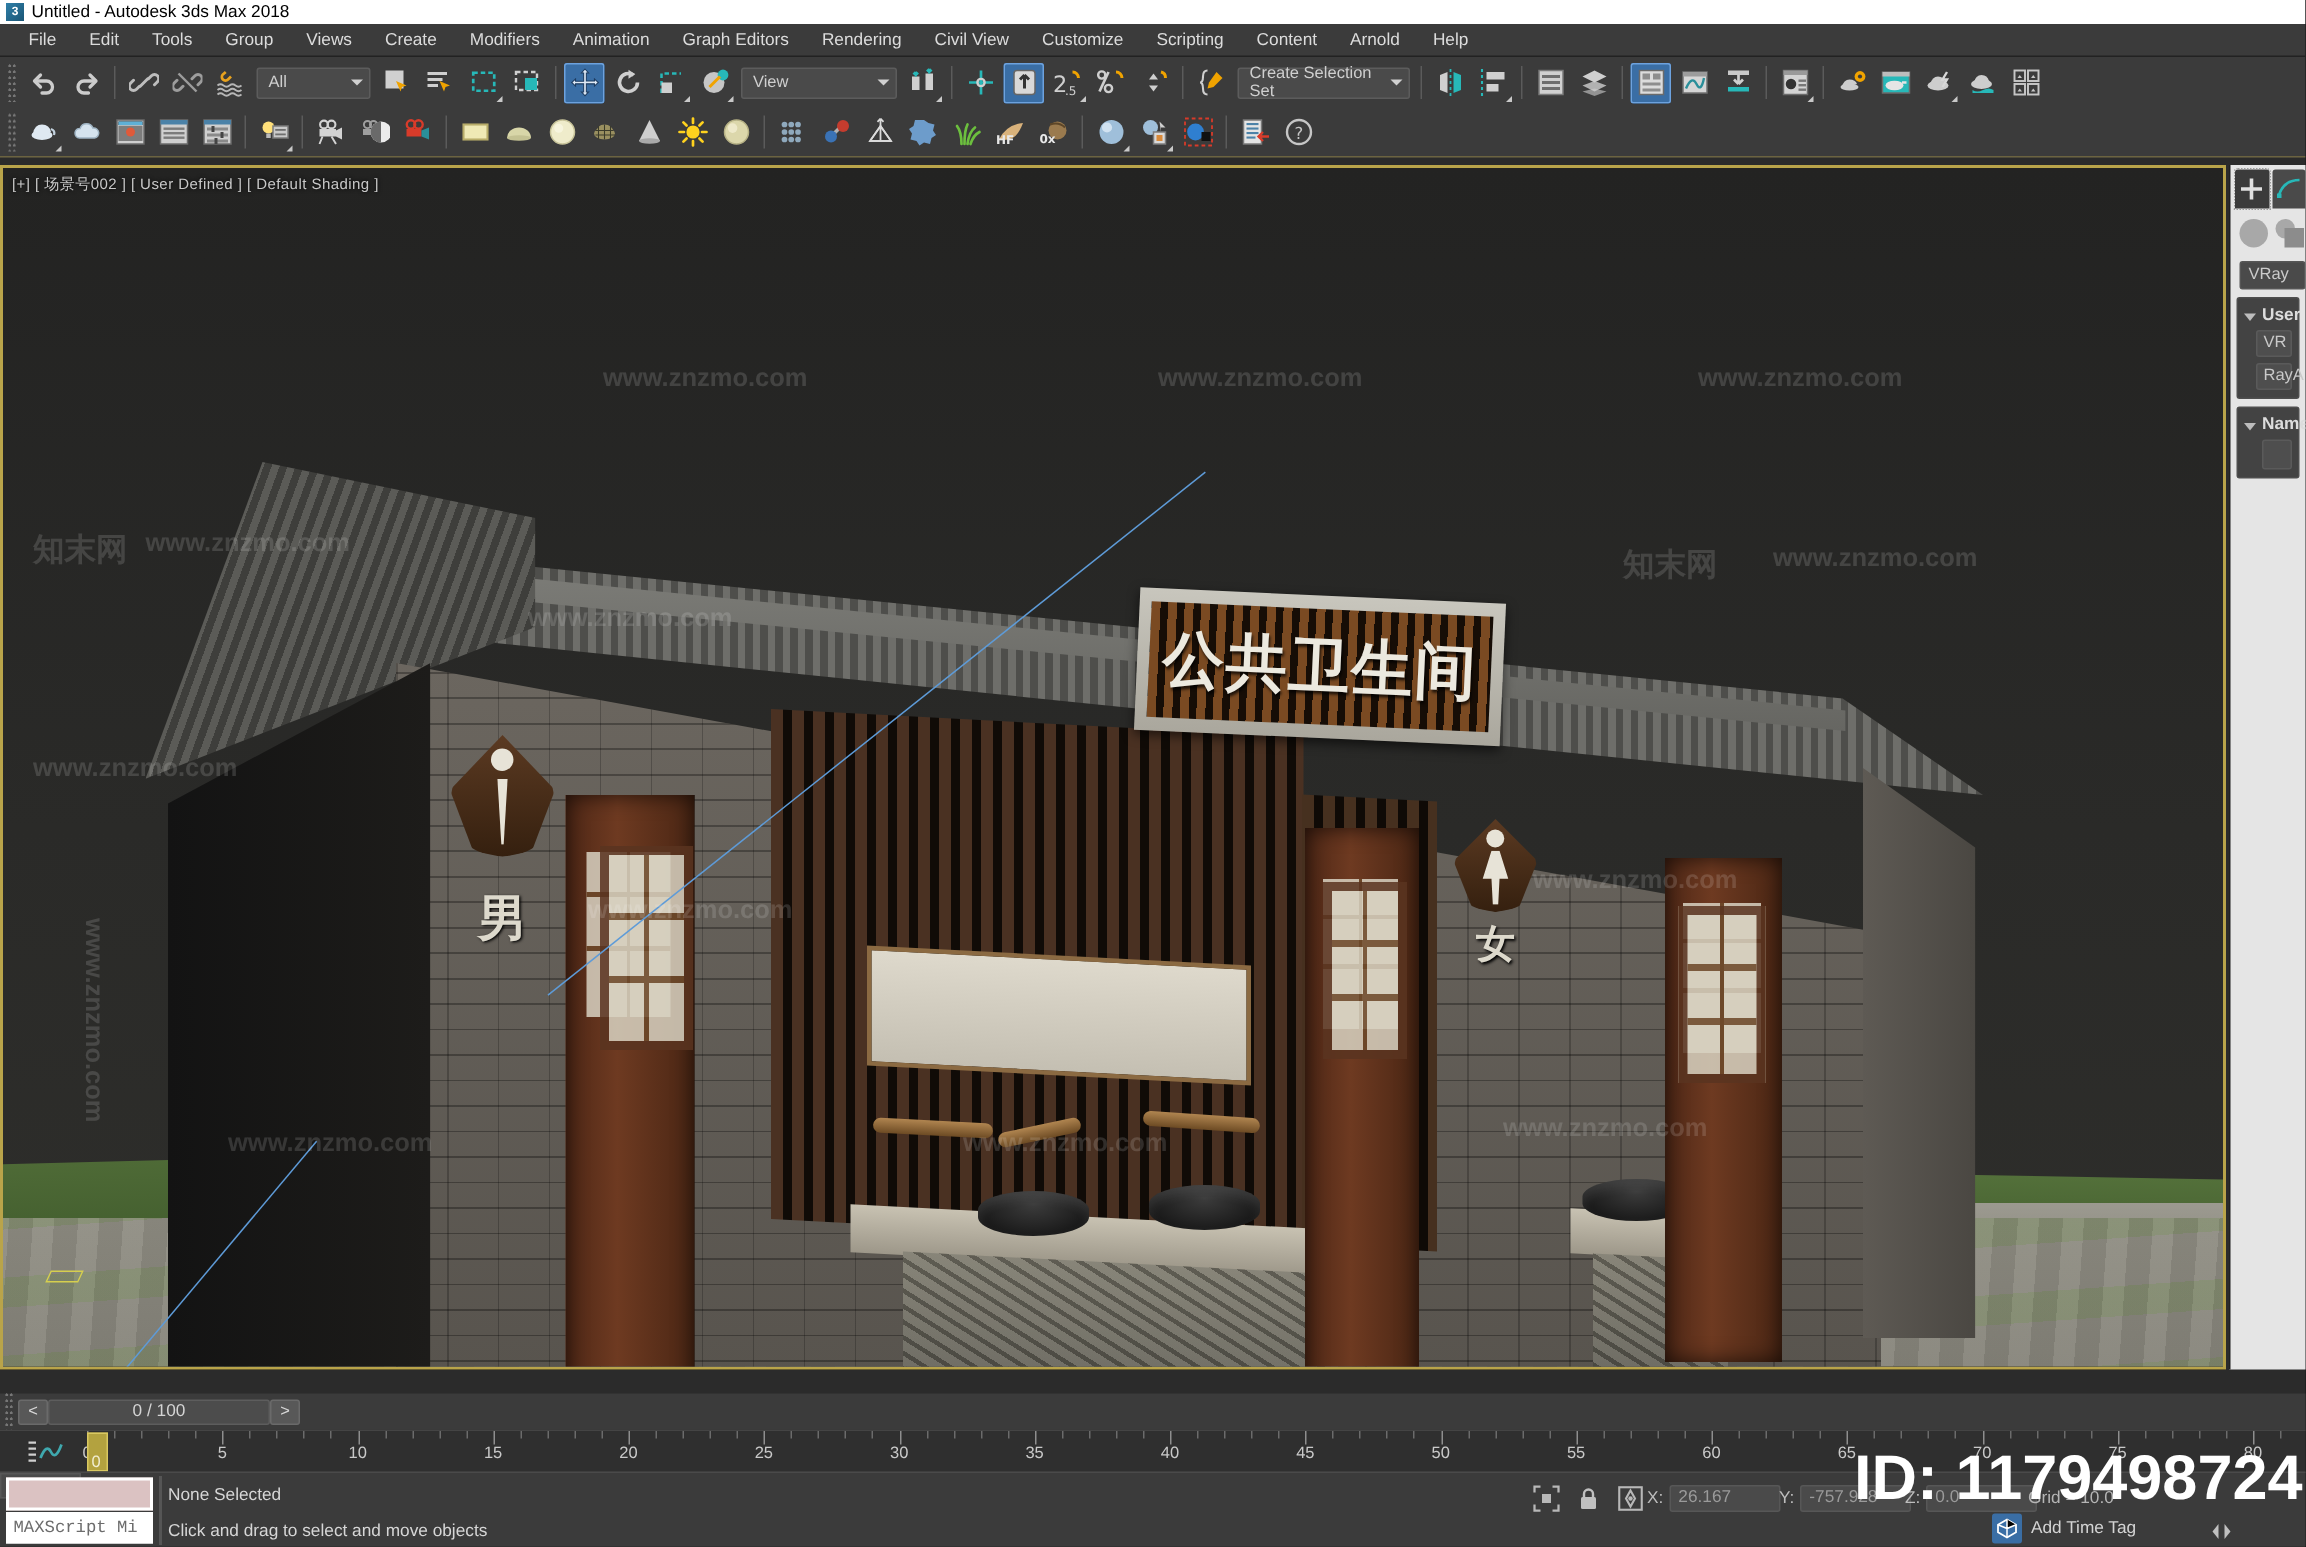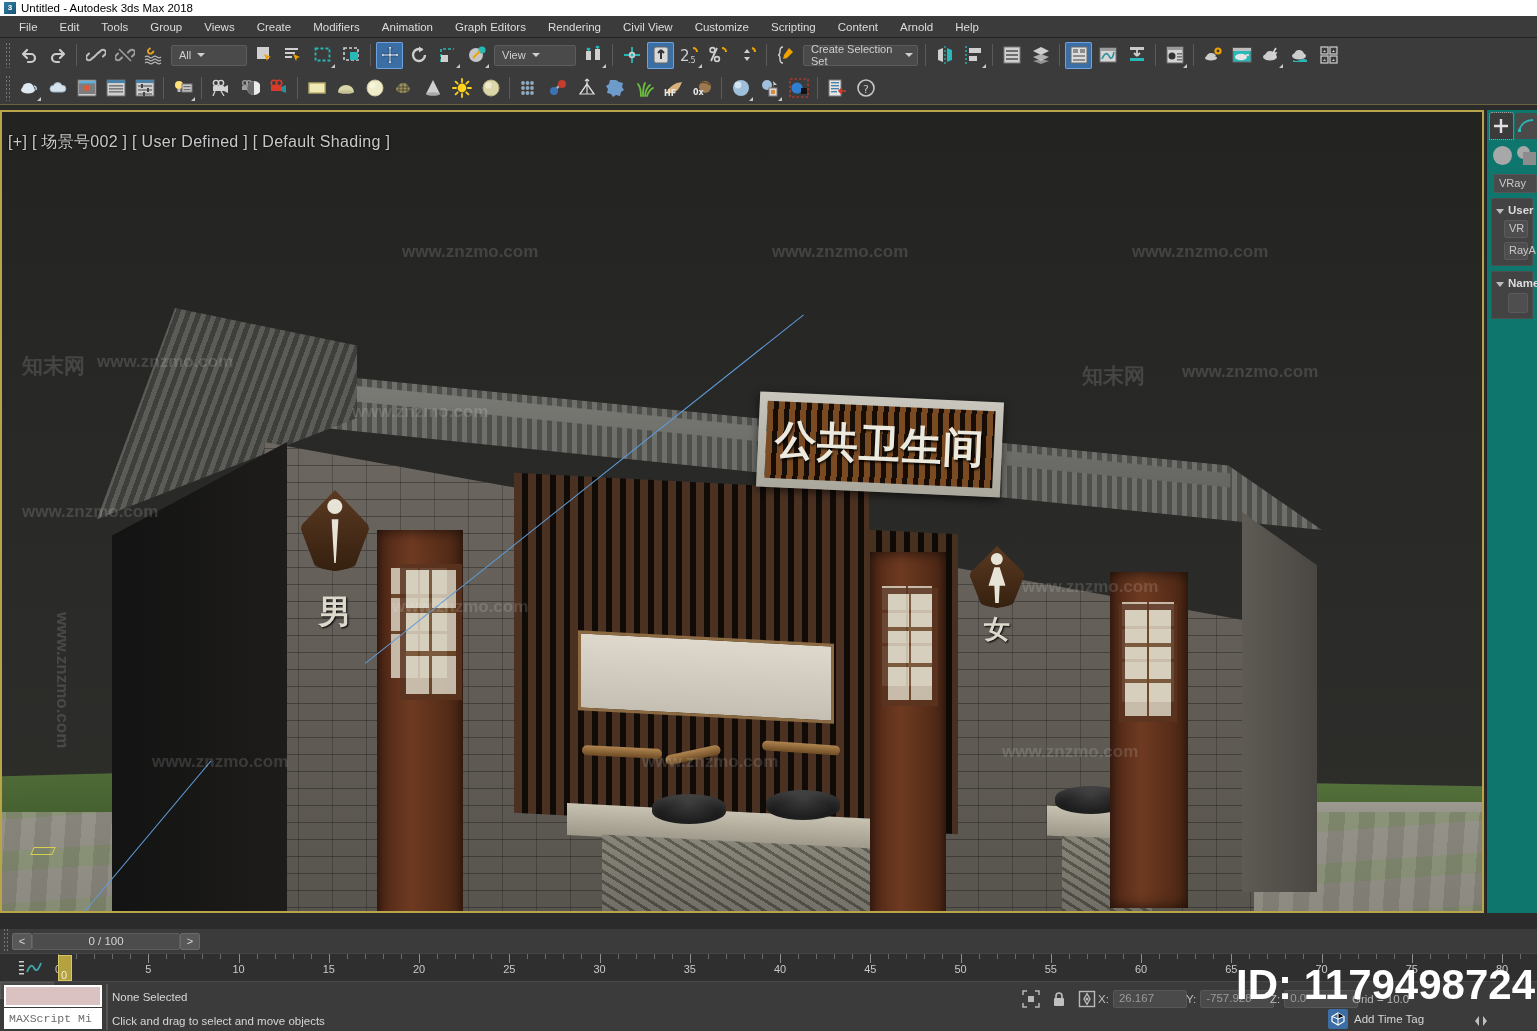--- a/index.html
+++ b/index.html
@@ -32,7 +32,7 @@
   .corner { position:absolute; right:1px; bottom:1px; width:0; height:0;
     border-left:4px solid transparent; border-bottom:4px solid #c9c9c9; }
   .tb-combo { height:21px; background:#4a4a4a; border:1px solid #5c5c5c; border-radius:2px;
-    display:flex; align-items:center; padding:0 4px 0 7px;
+    display:flex; align-items:center; justify-content:space-between; padding:0 4px 0 7px;
     color:#cfcfcf; font-size:11px; margin:0 3px; flex:none; }
   .tb-combo .arw { width:0;height:0;border-left:4px solid transparent;border-right:4px solid transparent;
     border-top:4px solid #d0d0d0; margin-left:6px;}

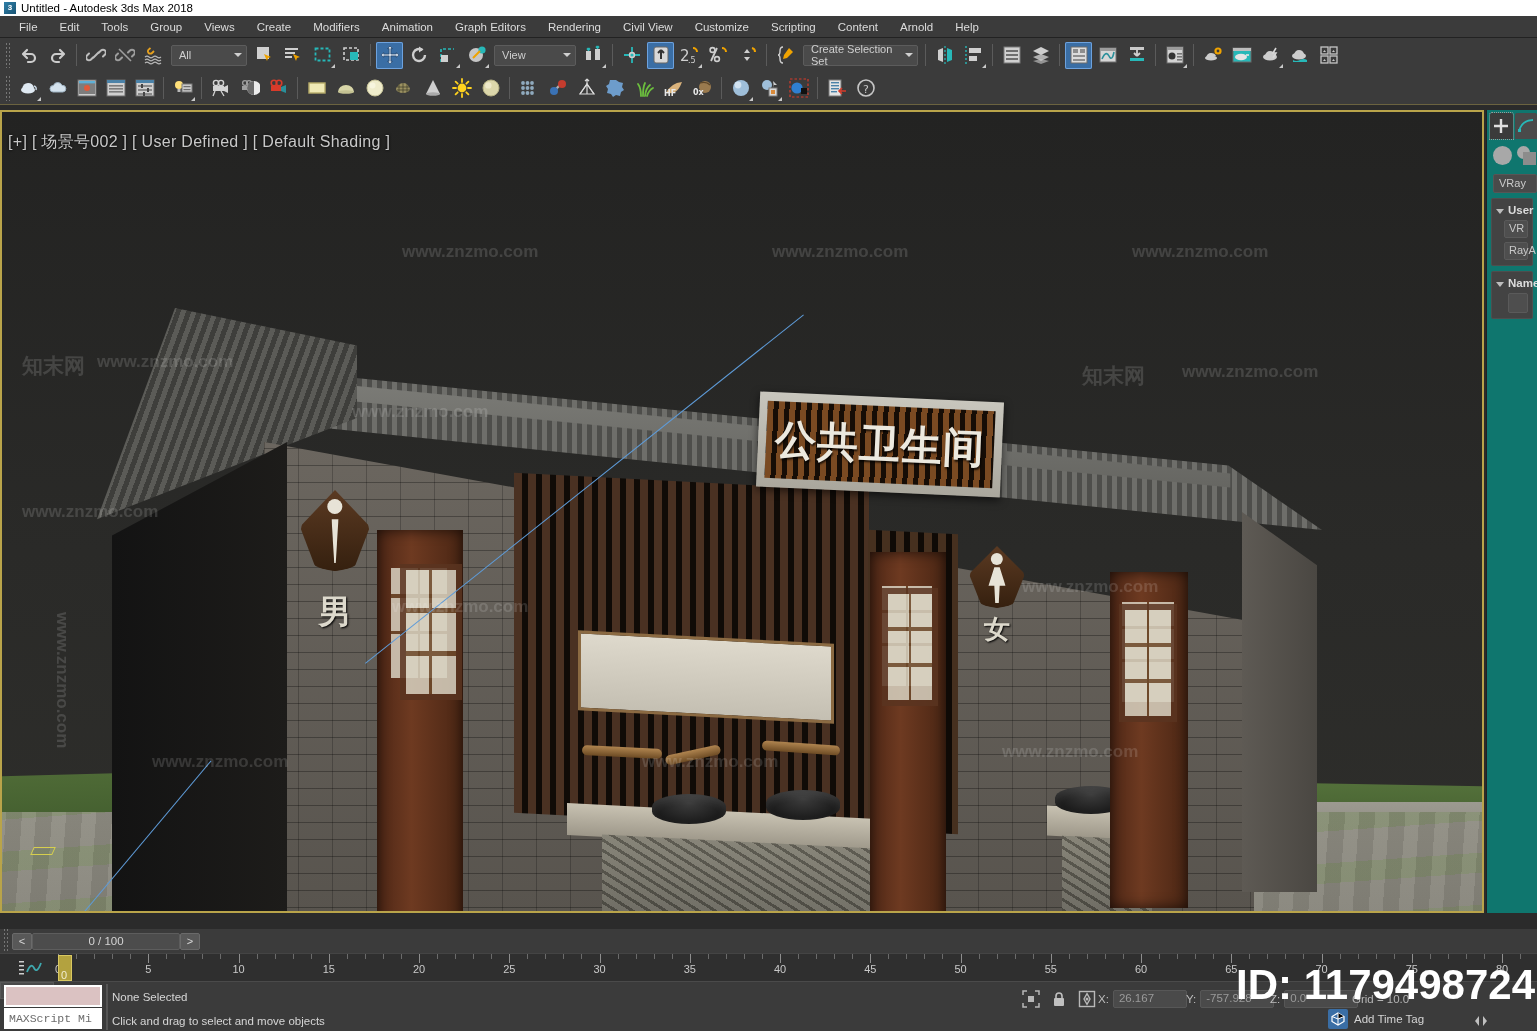--- a/index.html
+++ b/index.html
@@ -344,7 +344,7 @@
     <span class="corner"></span>
     </div>
 
-  <div class="tb-combo" style="width:82px">
+  <div class="tb-combo" style="width:104px">
     <span>View</span>
     <span class="arw"></span>
   </div>

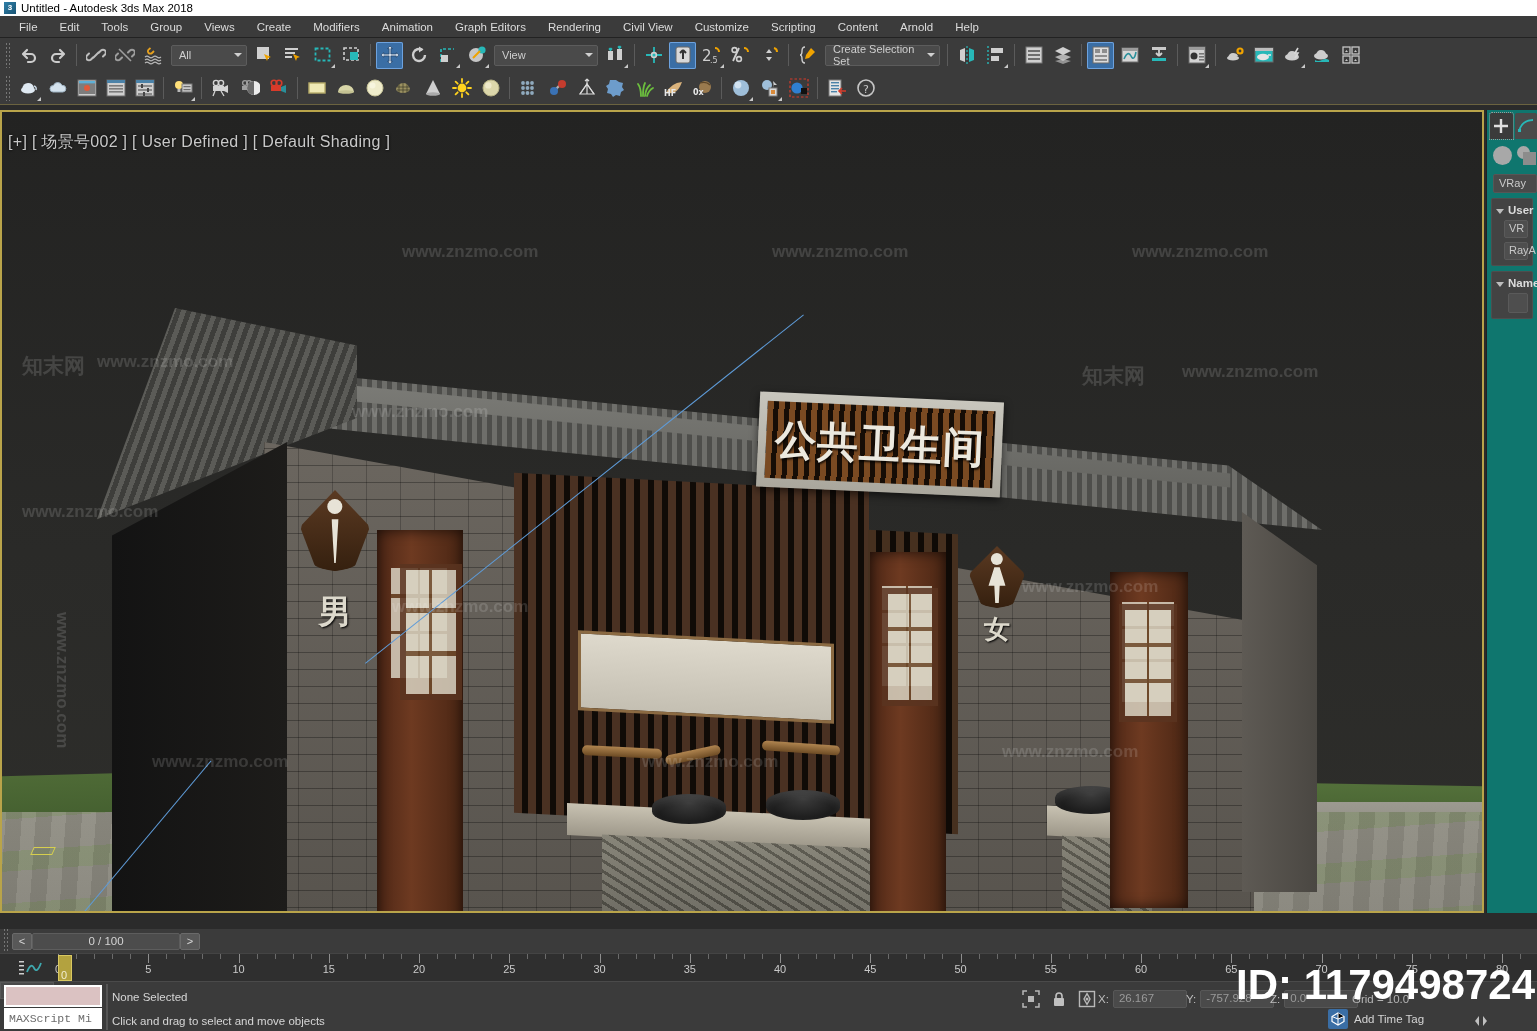--- a/index.html
+++ b/index.html
@@ -44,7 +44,7 @@
   #viewport-wrap { position:absolute; left:0; top:110px; width:1484px; height:803px;
     border:2px solid #b9a44a; background:#000; overflow:hidden; }
   #viewport { position:absolute; inset:0; overflow:hidden; }
-  #vp-label { position:absolute; left:6px; top:20px; font-size:16px; color:#c8c8c8;
+  #vp-label { position:absolute; left:6px; top:4px; font-size:10px; color:#c8c8c8;
     letter-spacing:.3px; z-index:40; text-shadow:0 0 3px #000; }
 
   

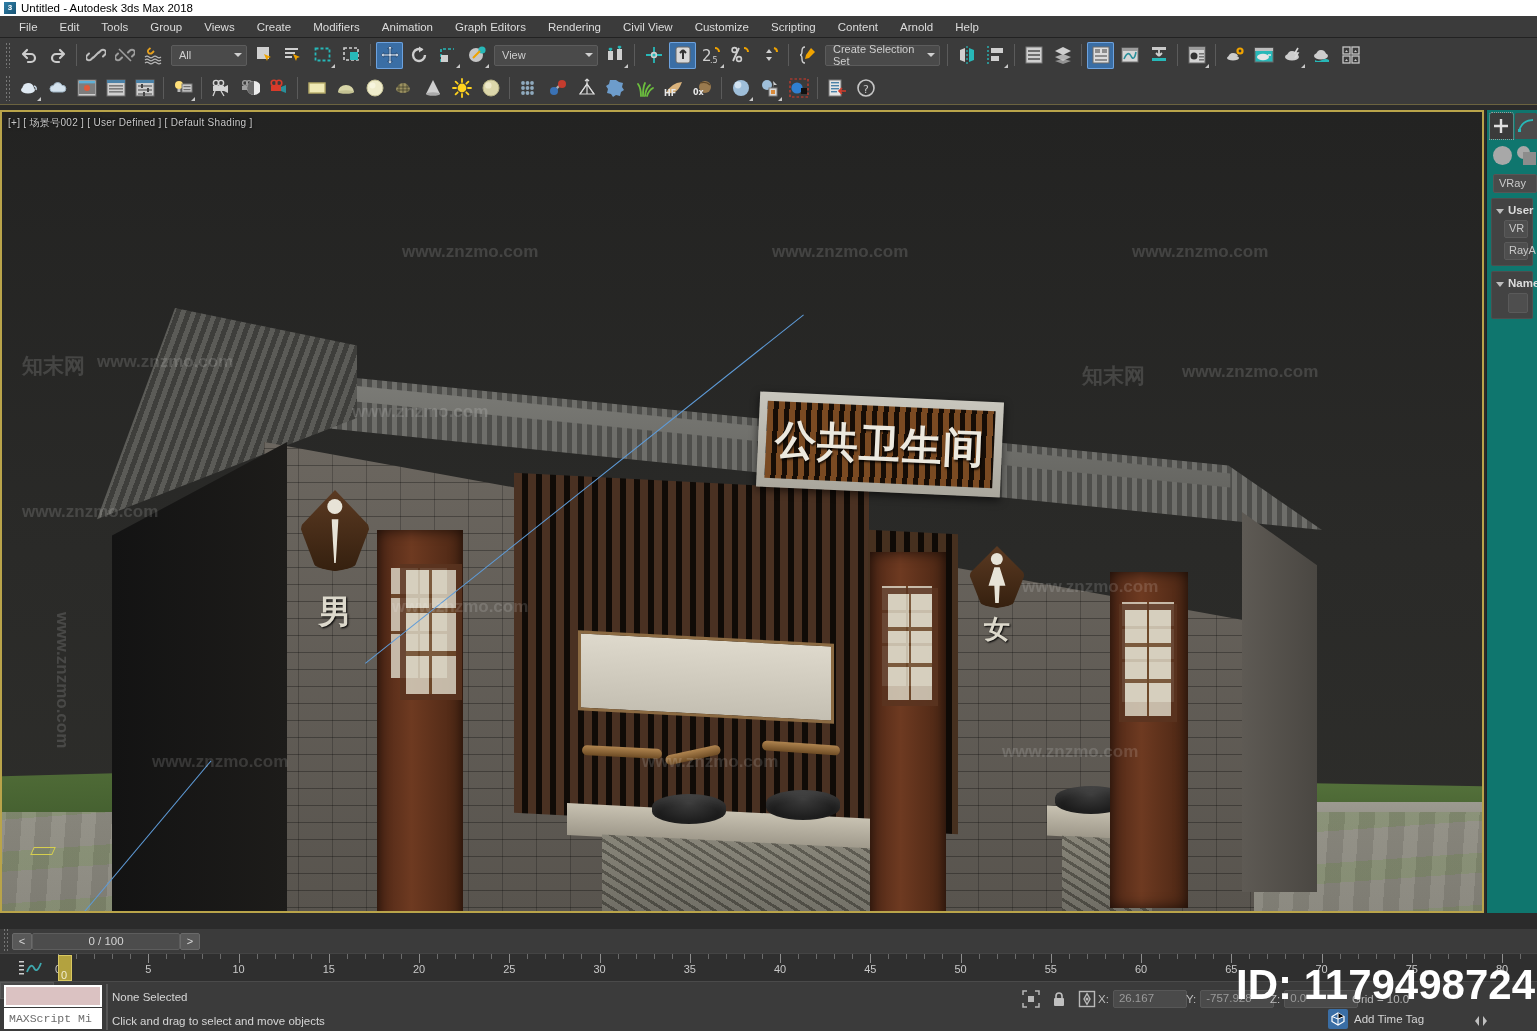--- a/index.html
+++ b/index.html
@@ -160,7 +160,7 @@
 
   
   #cmdpanel { position:absolute; left:1486px; top:110px; width:51px; height:803px;
-      background:#0f766e; border-left:1px solid #222; overflow:hidden; }
+      background:#e5e5e5; border-left:1px solid #222; overflow:hidden; }
   #cp-tabs { display:flex; height:30px; align-items:center; padding:2px 0 0 3px; gap:2px; }
   .cp-tab { width:27px; height:26px; display:flex; align-items:center; justify-content:center;
       background:#4a4a4a; border-radius:2px 2px 0 0; }

